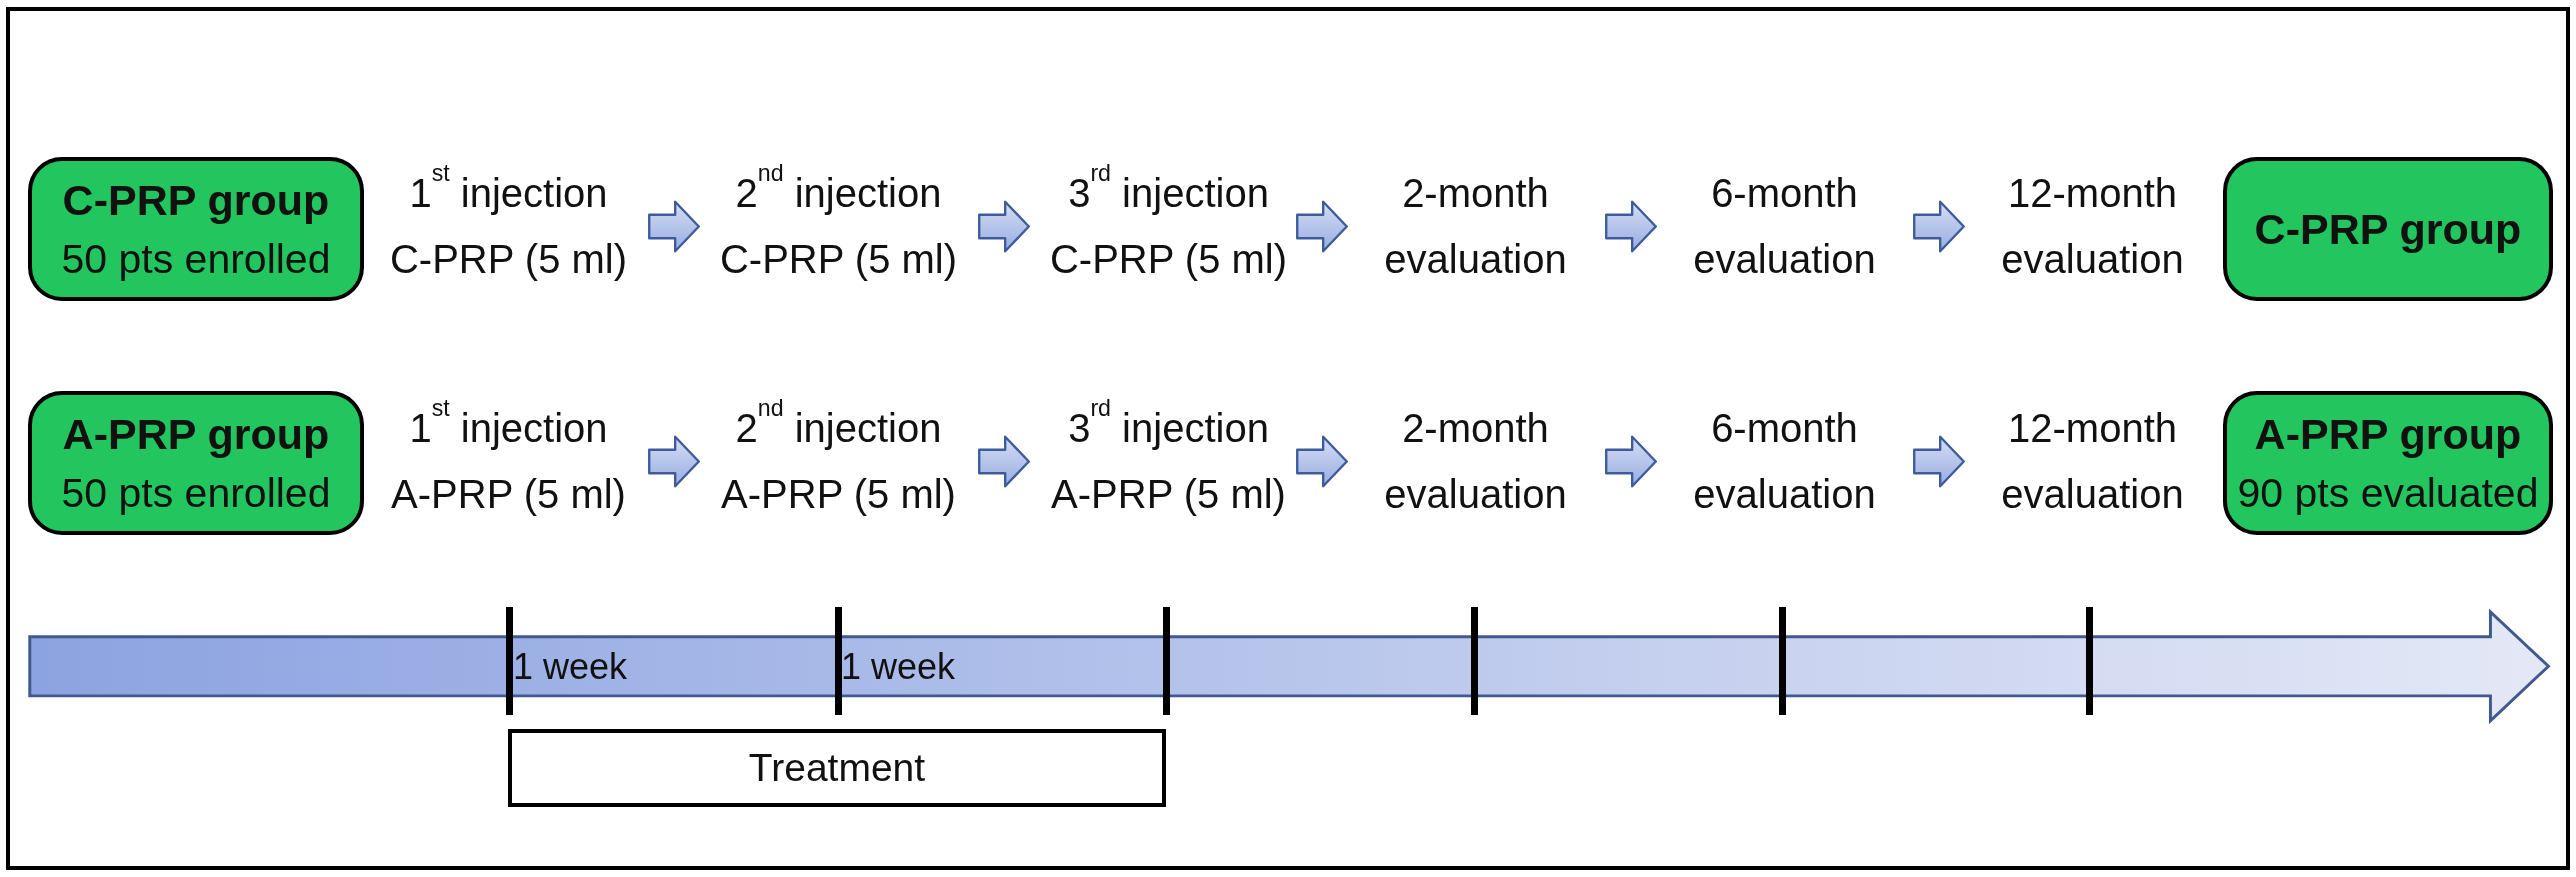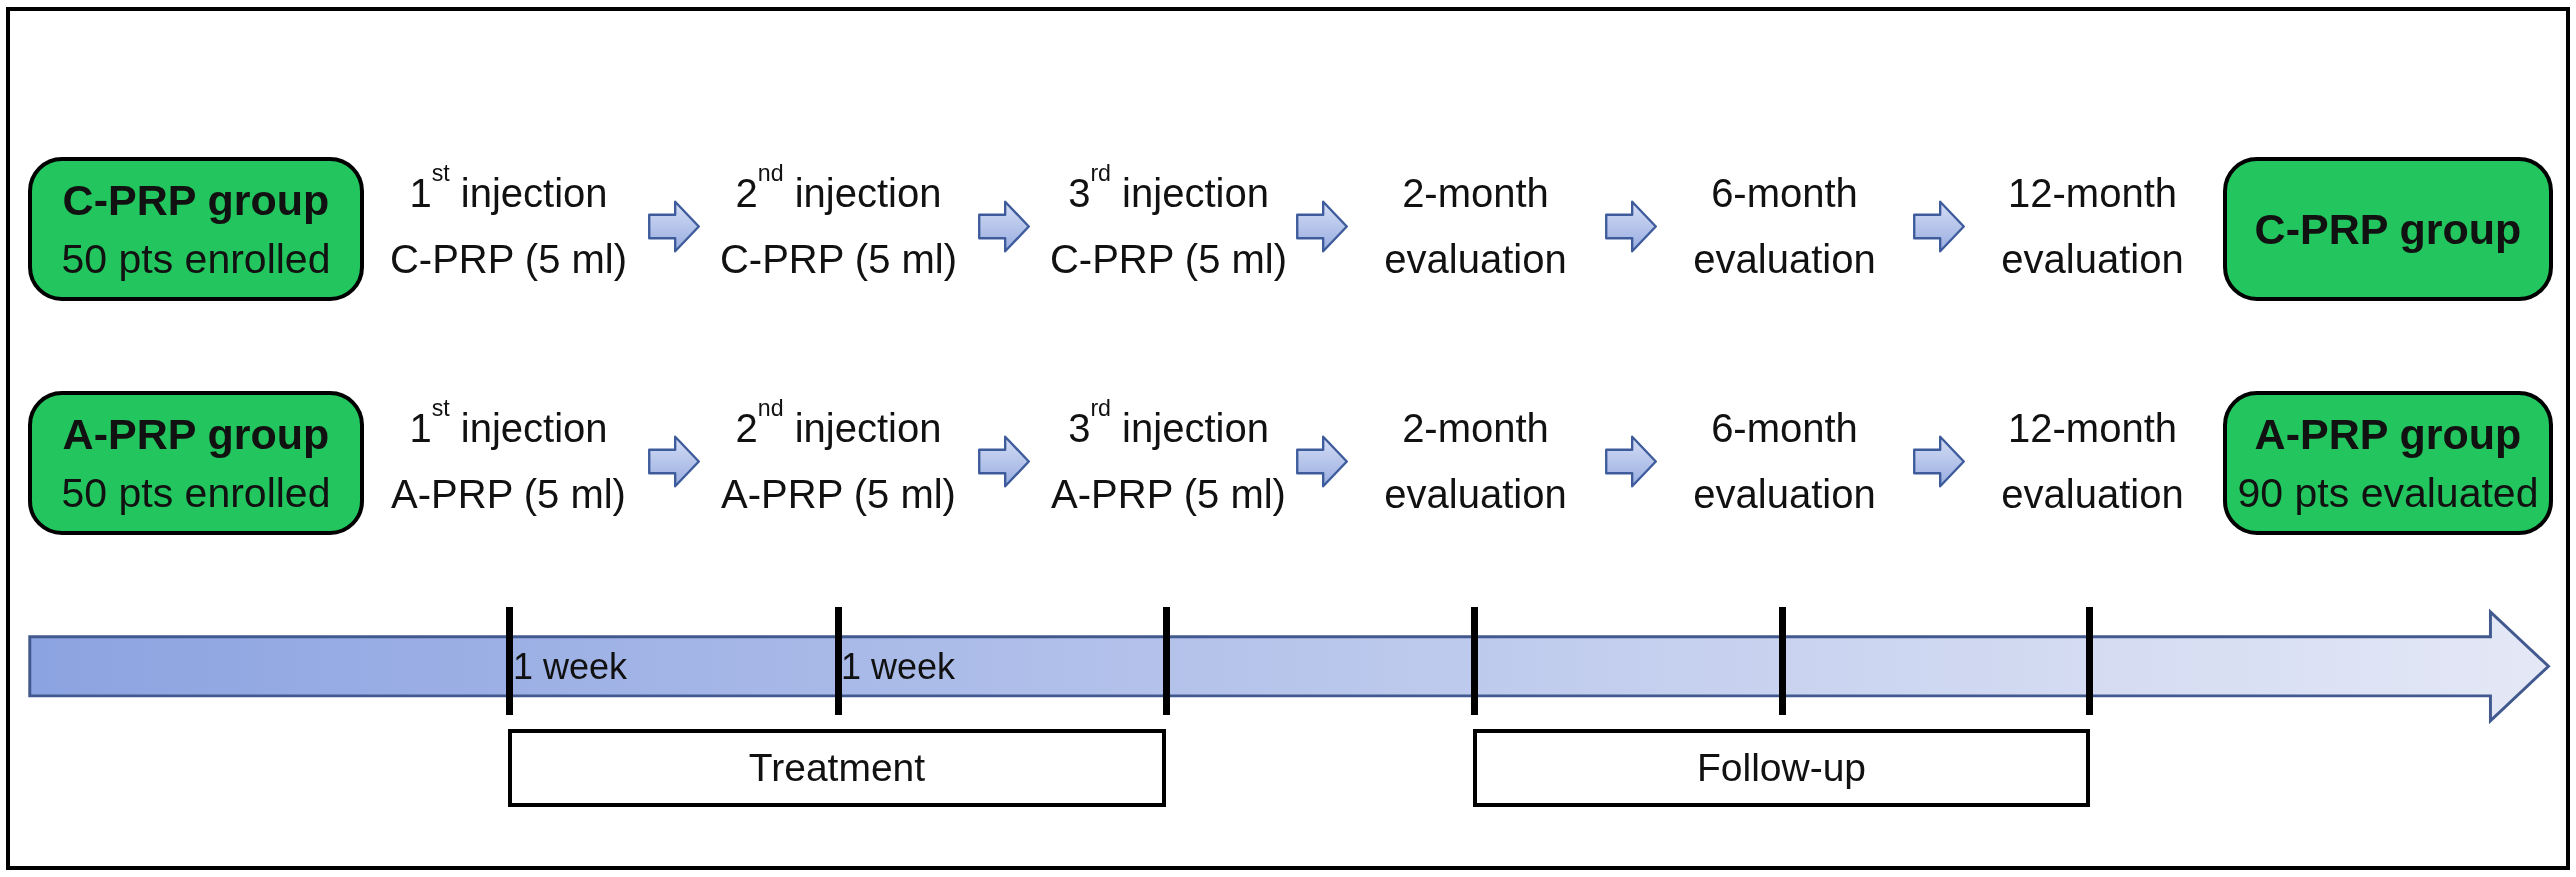--- a/index.html
+++ b/index.html
@@ -258,9 +258,6 @@
   <div class="phase-box" style="left:508px; width:658px;text-align:center;">
     <span>Treatment</span>
   </div>
-  <div class="phase-box" style="left:1473px; width:617px;">
-    <span>Follow-up</span>
-  </div>
 
 </div>
 

